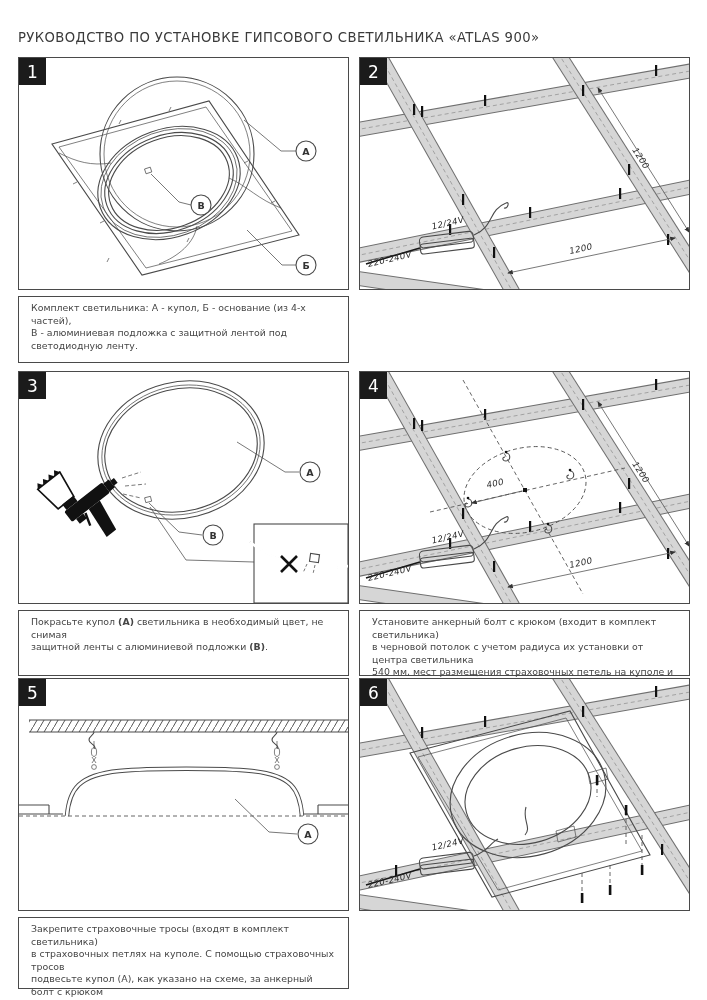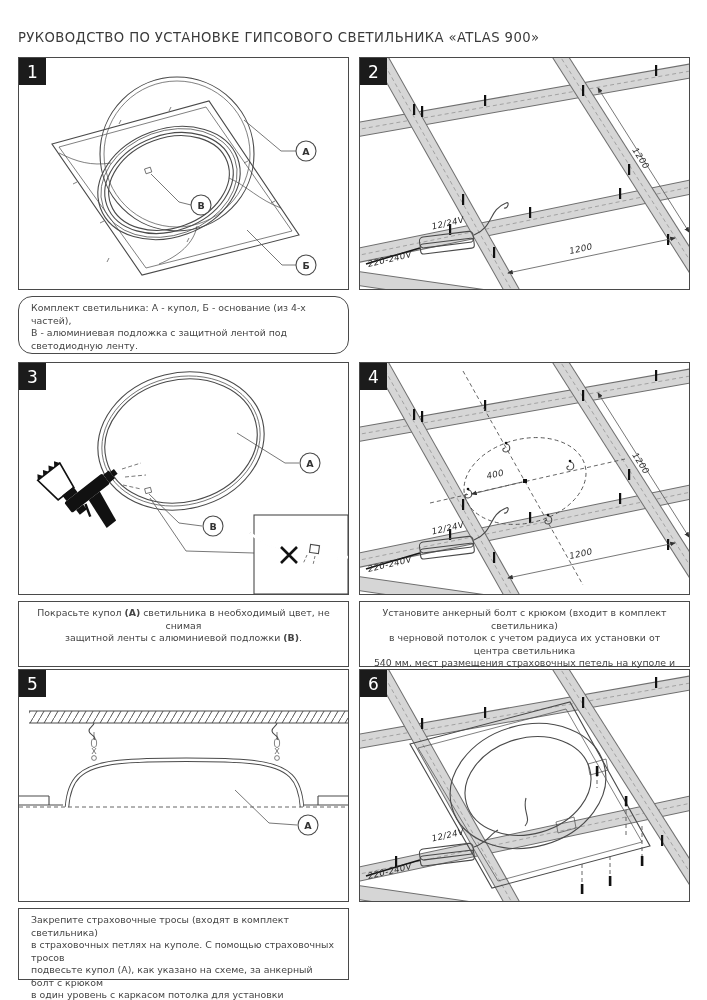--- a/index.html
+++ b/index.html
@@ -15,7 +15,7 @@
          display:flex;align-items:center;justify-content:center;font-size:17px;z-index:5;}
   .caption{width:331px;border:1px solid #4a4a4a;box-sizing:border-box;margin-top:6px;
            padding:5px 12px;font-size:9.4px;line-height:12.5px;color:#454545;white-space:pre-line;}
-  .row1 .caption{height:58px;border-radius:14px;} .row2 .caption{height:66px;text-align:center;} .row3 .caption{height:72px;}
+  .row1 .caption{height:67px;} .row2 .caption{height:66px;text-align:center;} .row3 .caption{height:72px;}
   
   .beam-under{stroke:#6f6f6f;stroke-width:15;fill:none;}
   .beam-fill{stroke:#d6d6d6;stroke-width:13;fill:none;}

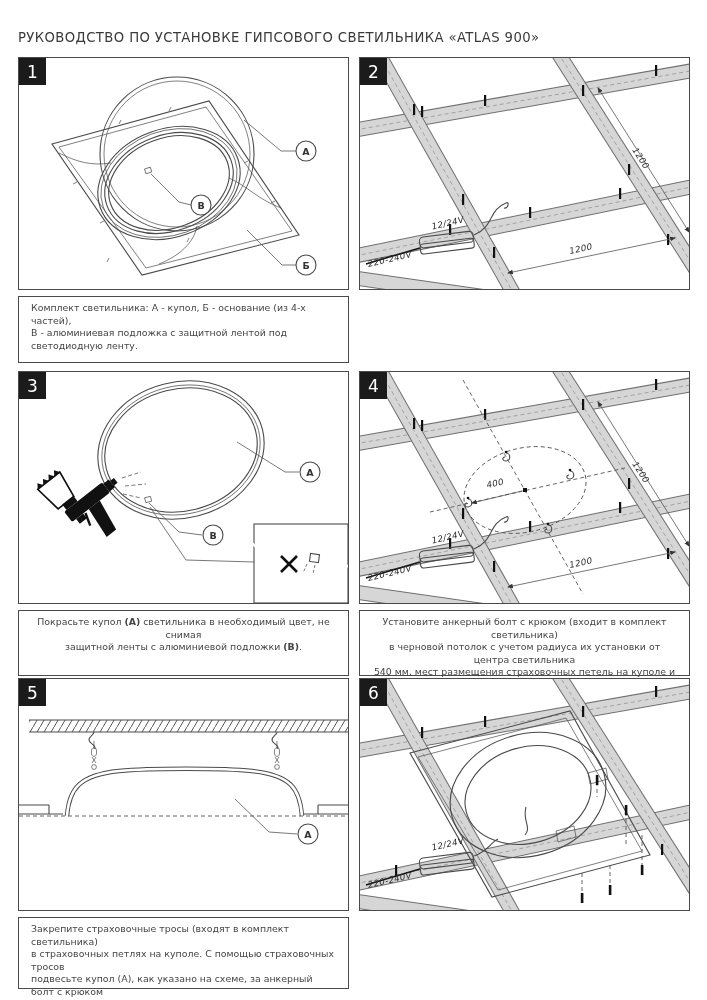--- a/index.html
+++ b/index.html
@@ -15,7 +15,7 @@
          display:flex;align-items:center;justify-content:center;font-size:17px;z-index:5;}
   .caption{width:331px;border:1px solid #4a4a4a;box-sizing:border-box;margin-top:6px;
            padding:5px 12px;font-size:9.4px;line-height:12.5px;color:#454545;white-space:pre-line;}
-  .row1 .caption{height:67px;} .row2 .caption{height:66px;text-align:center;} .row3 .caption{height:72px;}
+  .row1 .caption{height:67px;} .row2 .caption{height:66px;} .row3 .caption{height:72px;}
   
   .beam-under{stroke:#6f6f6f;stroke-width:15;fill:none;}
   .beam-fill{stroke:#d6d6d6;stroke-width:13;fill:none;}

